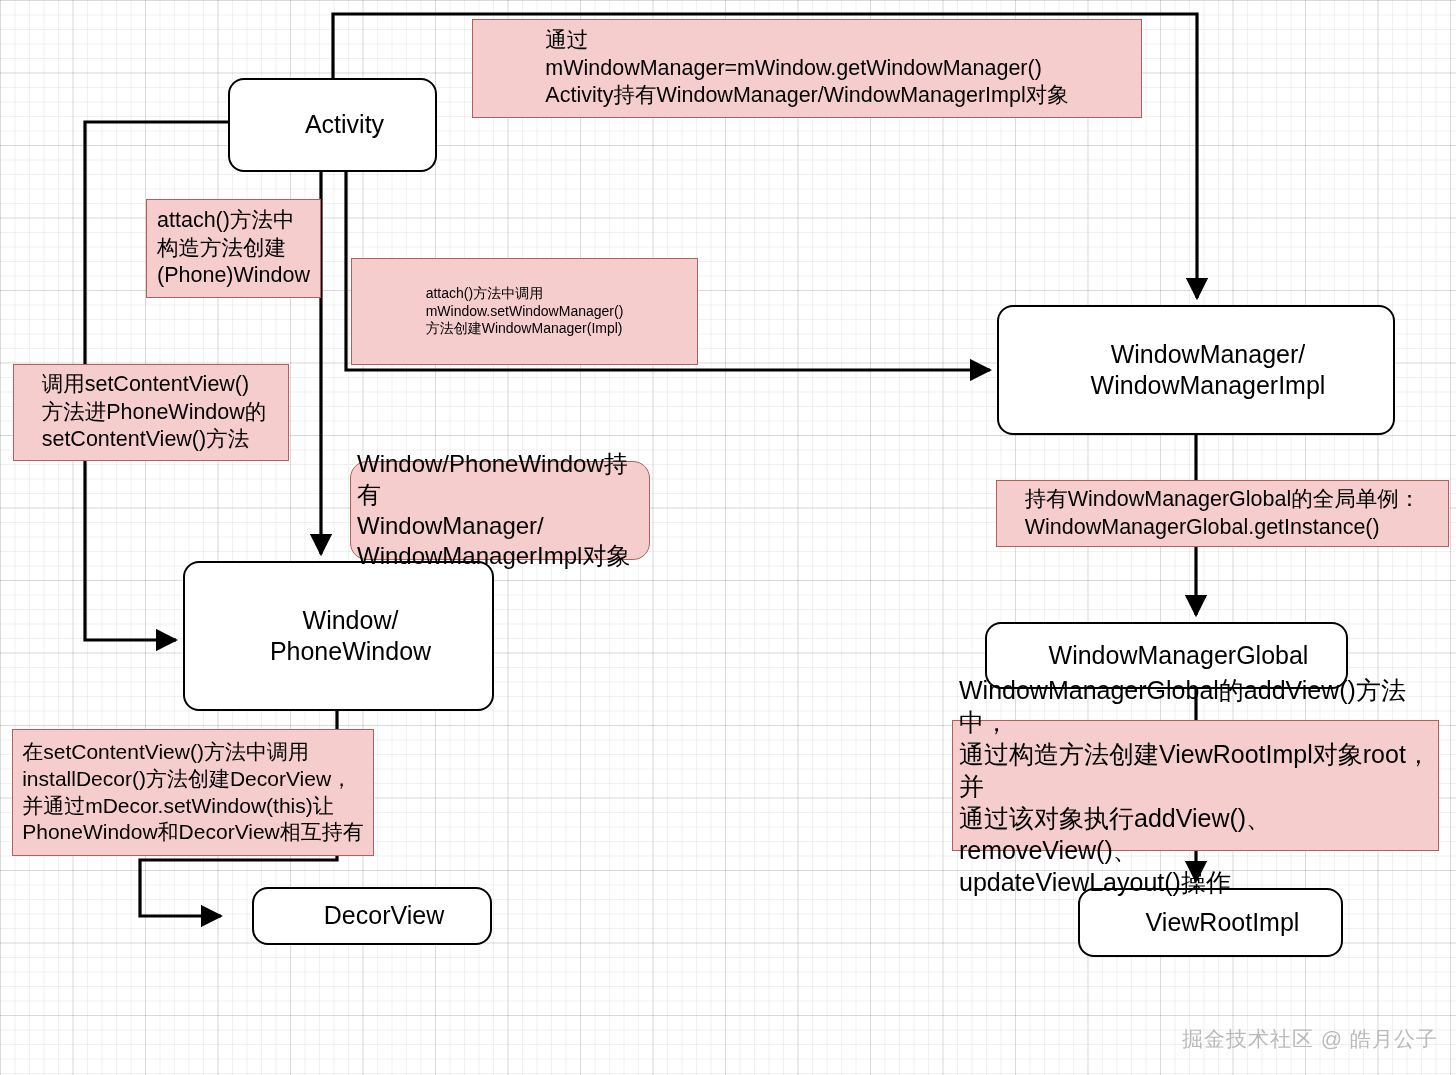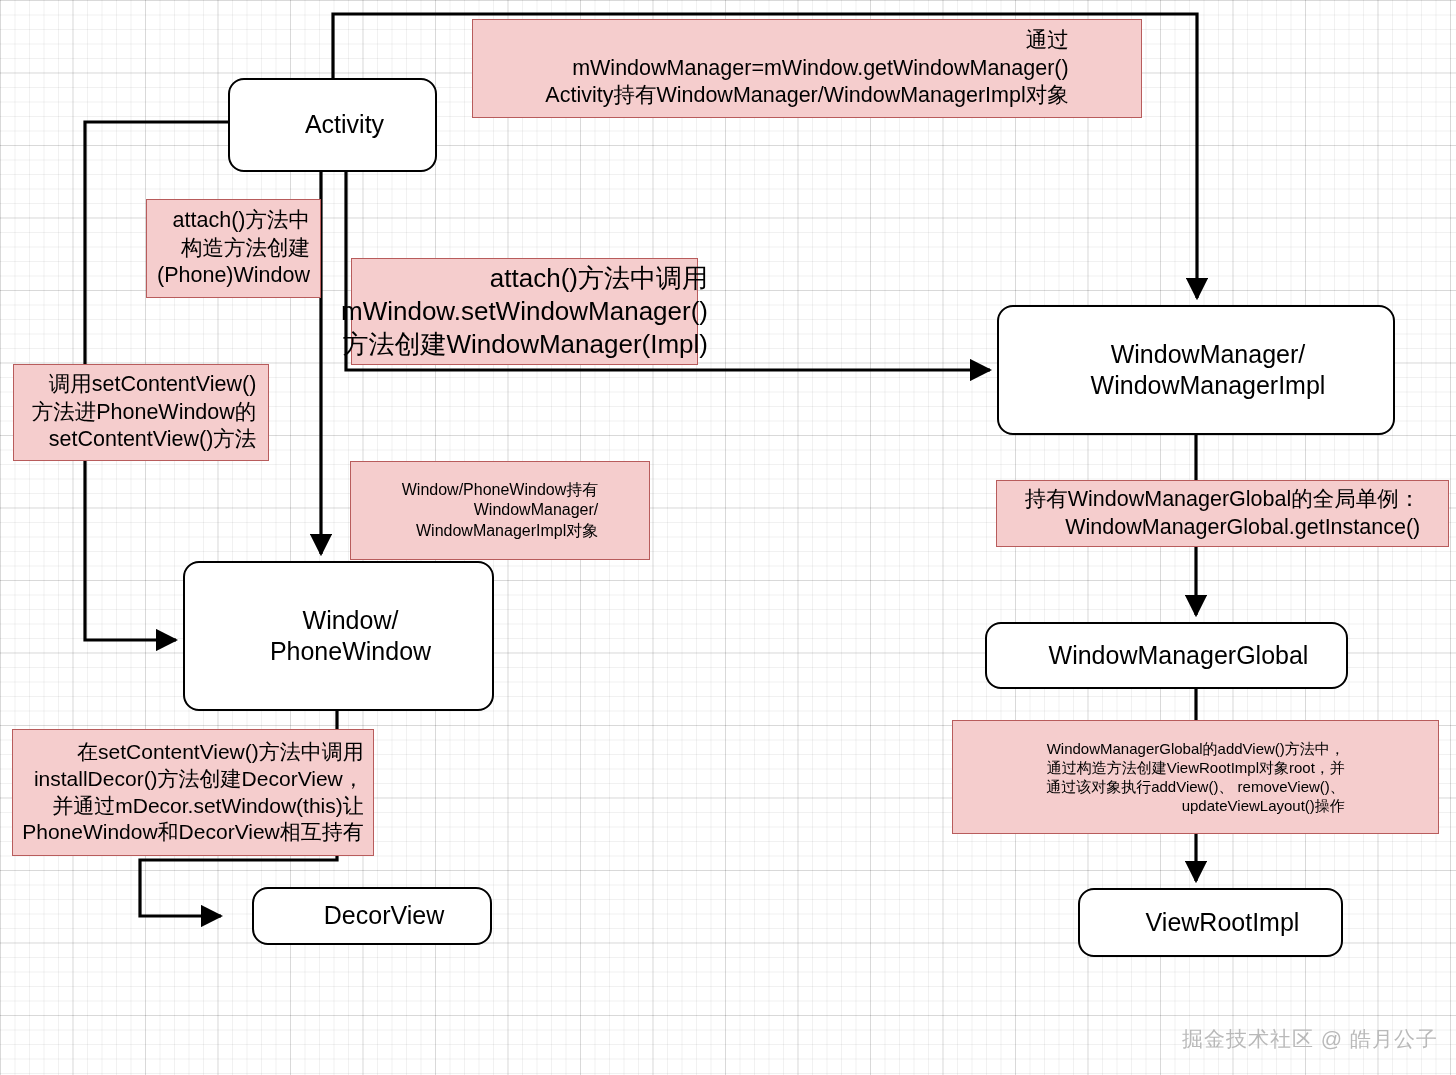--- a/index.html
+++ b/index.html
@@ -61,7 +61,7 @@
     display: flex;
     align-items: center;
     justify-content: center;
-    text-align: right;
+    text-align: left;
     color: #000000;
     line-height: 1.28;
     z-index: 4;

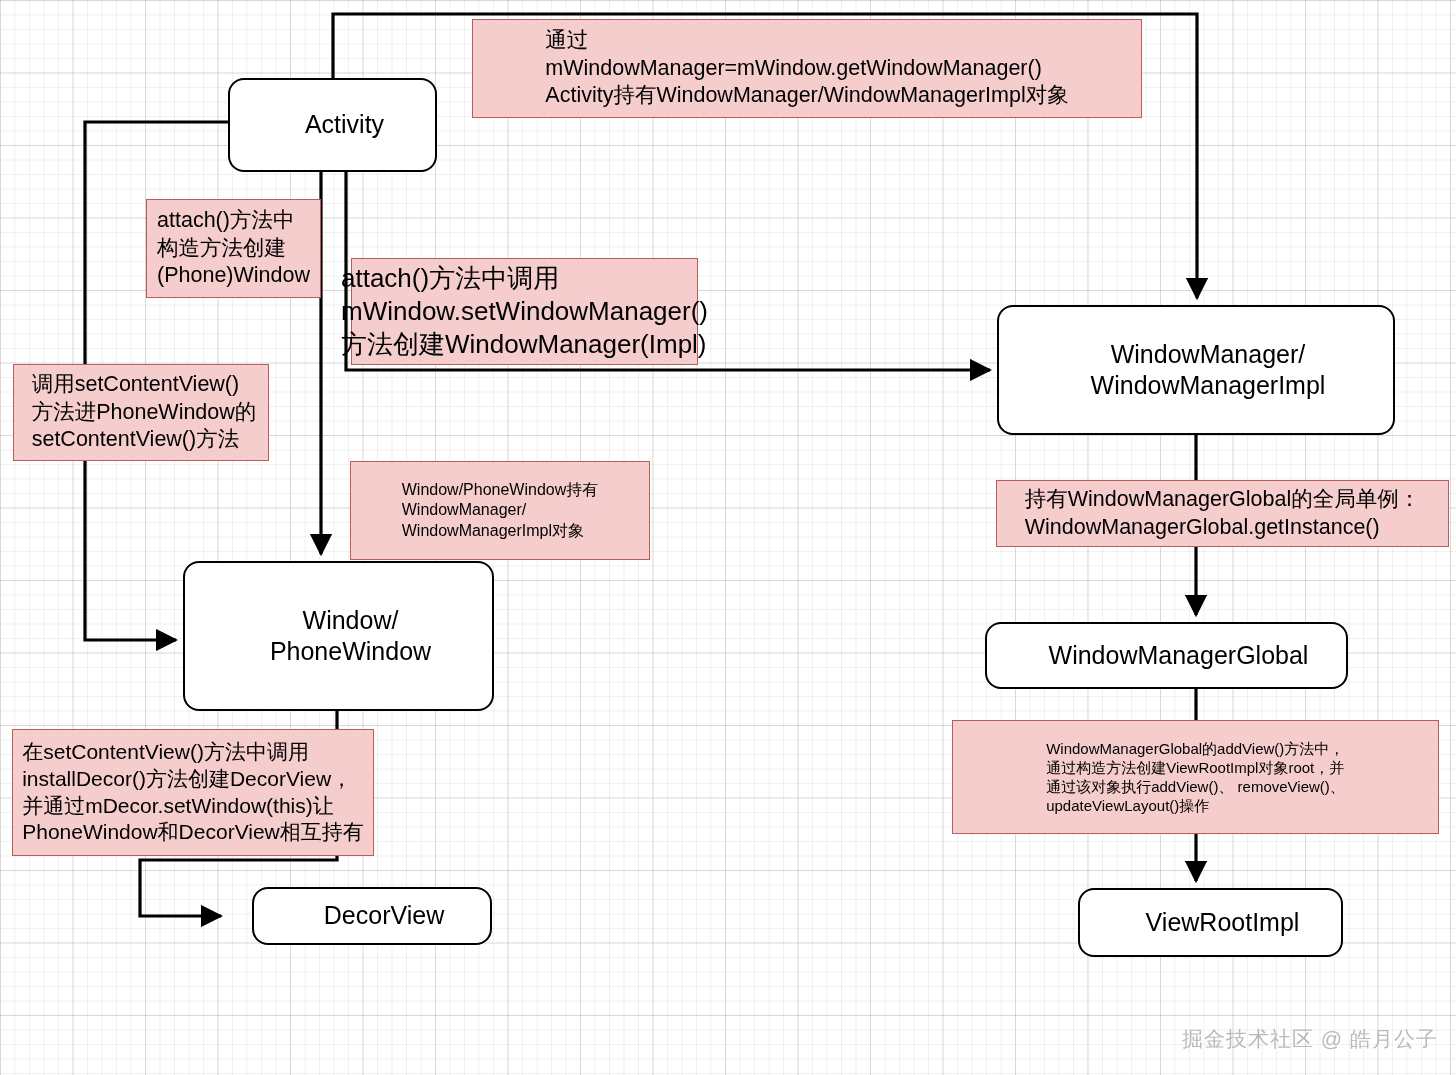--- a/index.html
+++ b/index.html
@@ -149,7 +149,7 @@
 (Phone)Window</span>
   </div>
 
-  <div class="note" style="left:351px; top:258px; width:347px; height:107px; font-size:26px;">
+  <div class="note" style="left:351px; top:258px; width:347px; height:107px; font-size:14px;">
     <span class="lbl">attach()方法中调用
 mWindow.setWindowManager()
 方法创建WindowManager(Impl)</span>

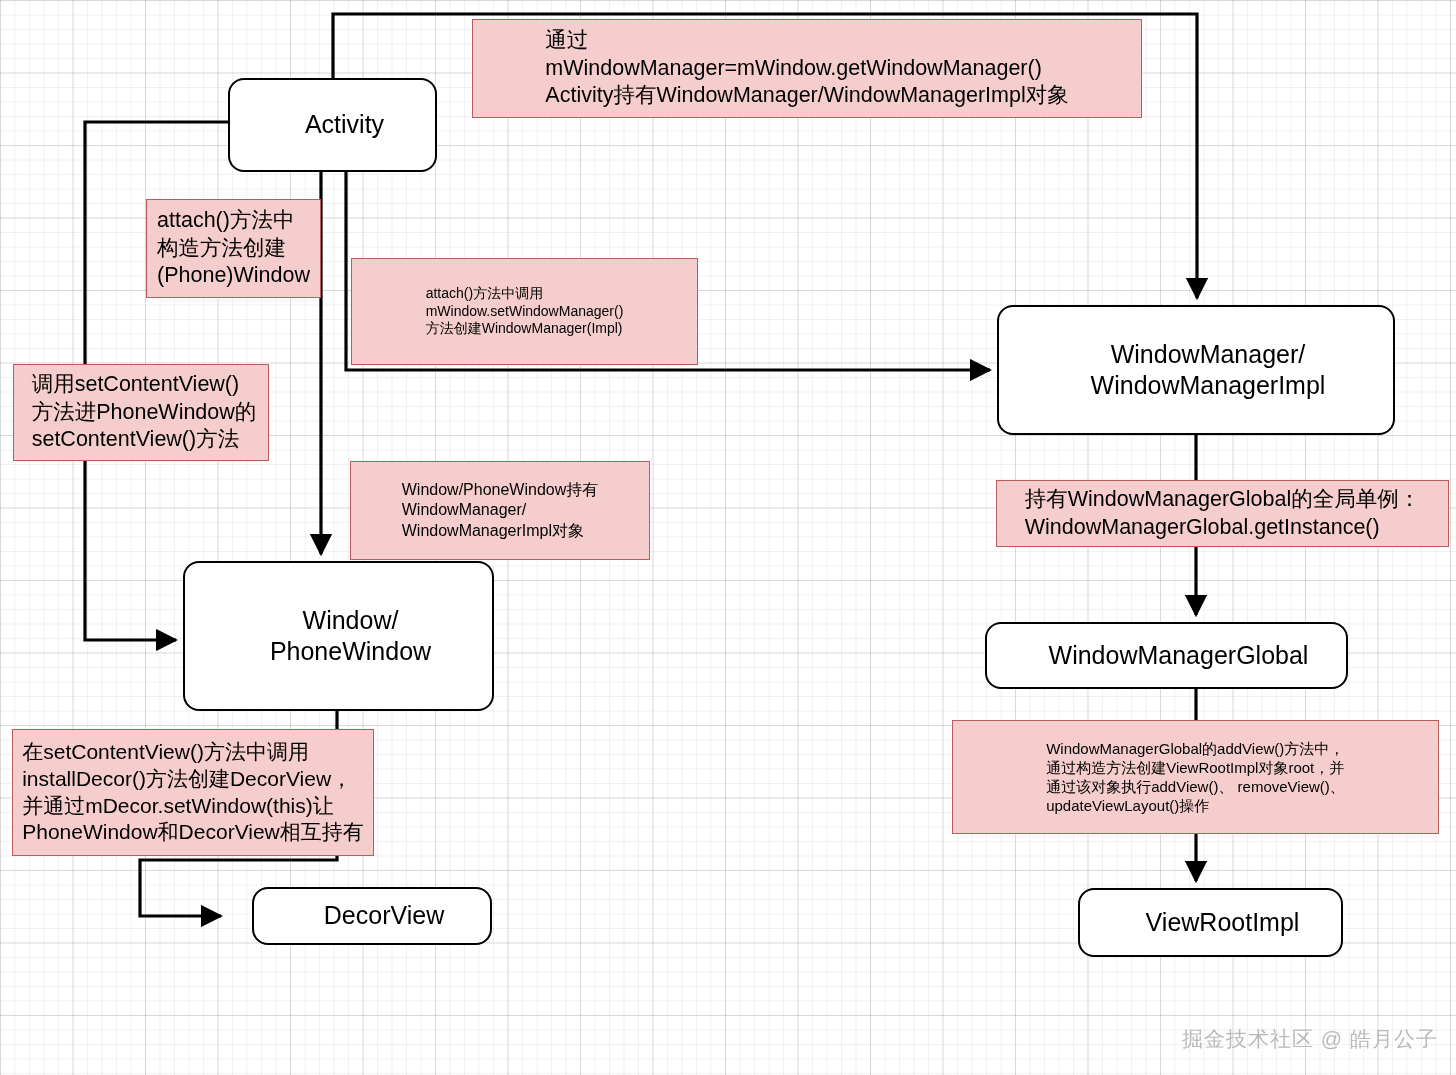--- a/index.html
+++ b/index.html
@@ -155,7 +155,7 @@
 方法创建WindowManager(Impl)</span>
   </div>
 
-  <div class="note" style="left:13px; top:364px; width:256px; height:97px; font-size:21.5px;padding-left:12px;">
+  <div class="note" style="left:13px; top:364px; width:276px; height:97px; font-size:21.5px;padding-left:12px;">
     <span class="lbl">调用setContentView()
 方法进PhoneWindow的
 setContentView()方法</span>

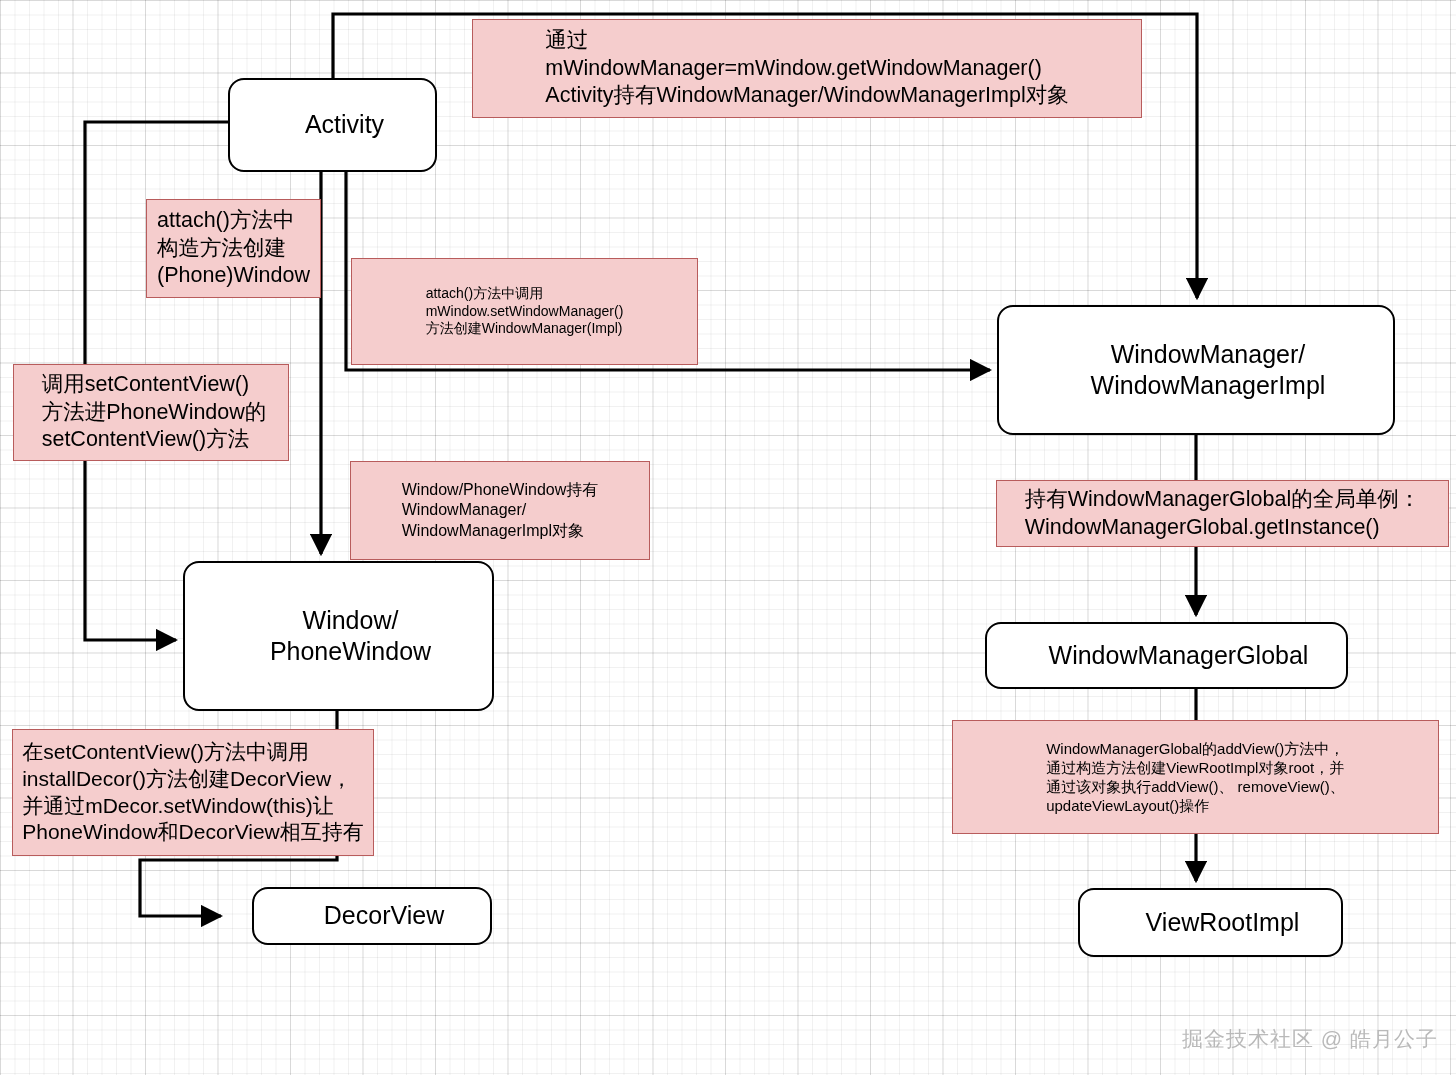--- a/index.html
+++ b/index.html
@@ -161,7 +161,7 @@
 setContentView()方法</span>
   </div>
 
-  <div class="note" style="left:350px; top:461px; width:300px; height:99px; font-size:16px;">
+  <div class="note" style="left:350px; top:461px; width:300px; height:99px; font-size:24px;border-radius:17px;">
     <span class="lbl">Window/PhoneWindow持有
 WindowManager/
 WindowManagerImpl对象</span>

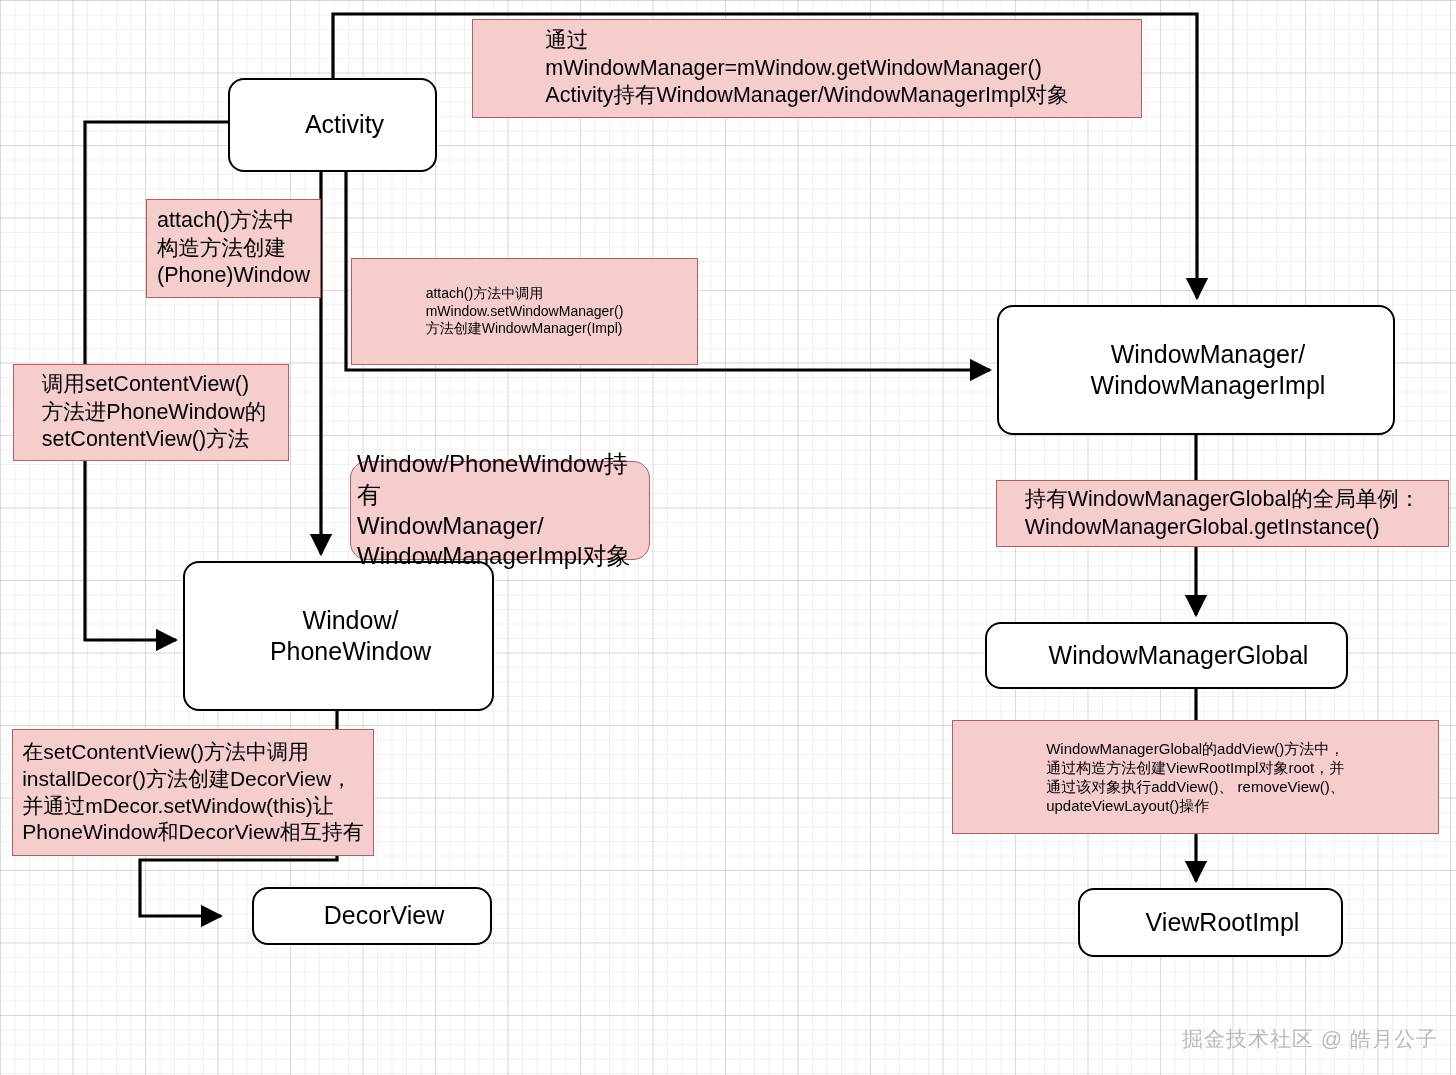--- a/index.html
+++ b/index.html
@@ -179,7 +179,7 @@
 WindowManagerGlobal.getInstance()</span>
   </div>
 
-  <div class="note" style="left:952px; top:720px; width:487px; height:114px; font-size:15px;">
+  <div class="note" style="left:952px; top:720px; width:487px; height:131px; font-size:25px;">
     <span class="lbl">WindowManagerGlobal的addView()方法中，
 通过构造方法创建ViewRootImpl对象root，并
 通过该对象执行addView()、 removeView()、

